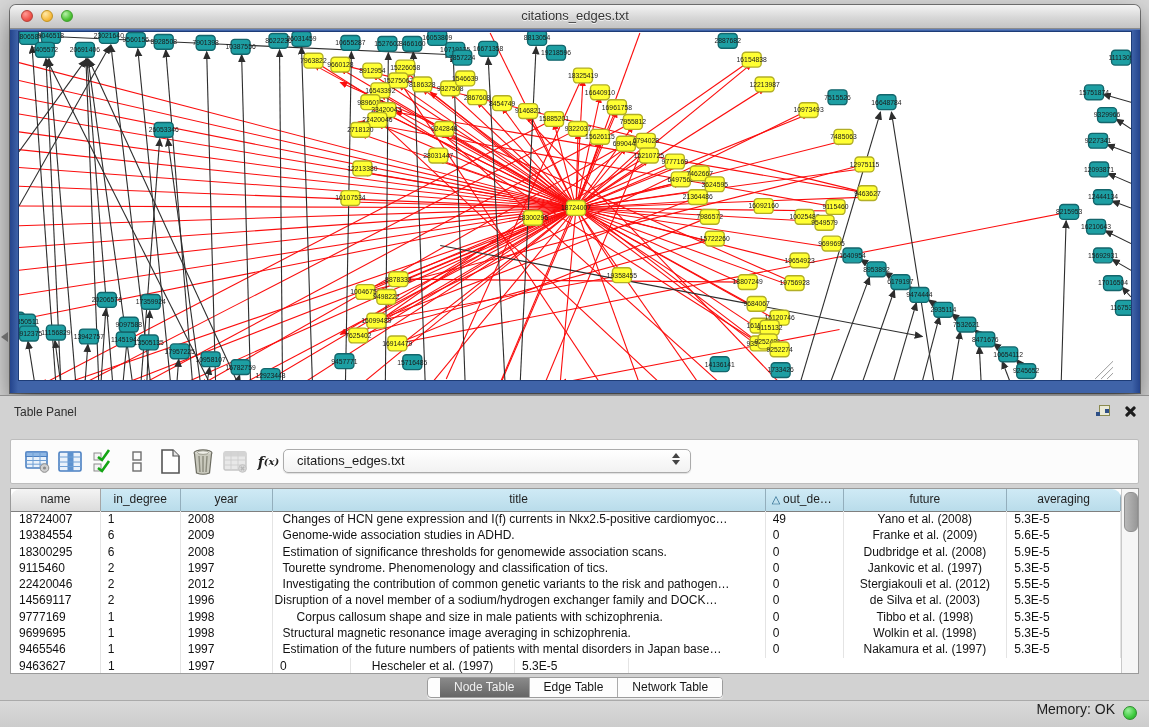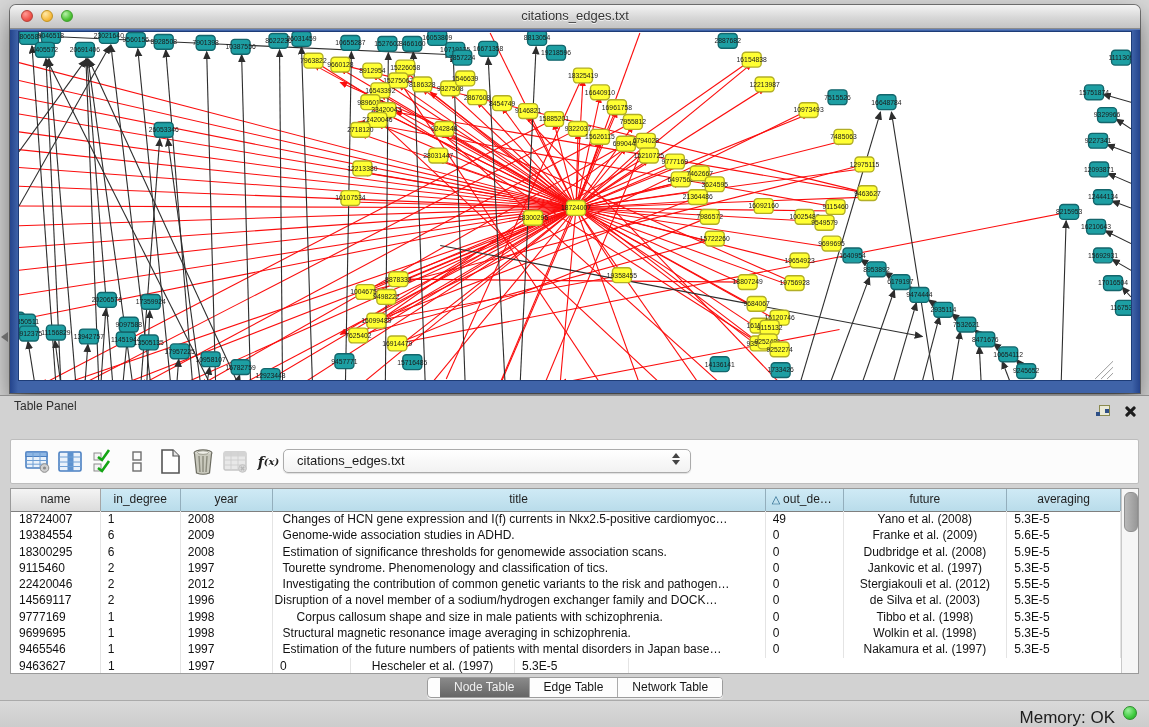--- a/index.html
+++ b/index.html
@@ -53,7 +53,7 @@
     background:#d2d2d2;border-top:1px solid #8e8e8e;
   }
   .panel-titlebar{position:relative;height:38px;}
-  .panel-title{position:absolute;left:14px;top:3px;font-size:12px;color:#2e2e2e;}
+  .panel-title{position:absolute;left:14px;top:9px;font-size:12px;color:#2e2e2e;}
   .panel-btns{position:absolute;right:12px;top:8px;display:flex;gap:14px;align-items:center;}
   .float-ic{position:relative;width:14px;height:14px;}
   .float-ic .sq{position:absolute;left:3px;top:1px;width:9px;height:9px;border:1px solid #8a8a4f;background:#e9e9d8;}

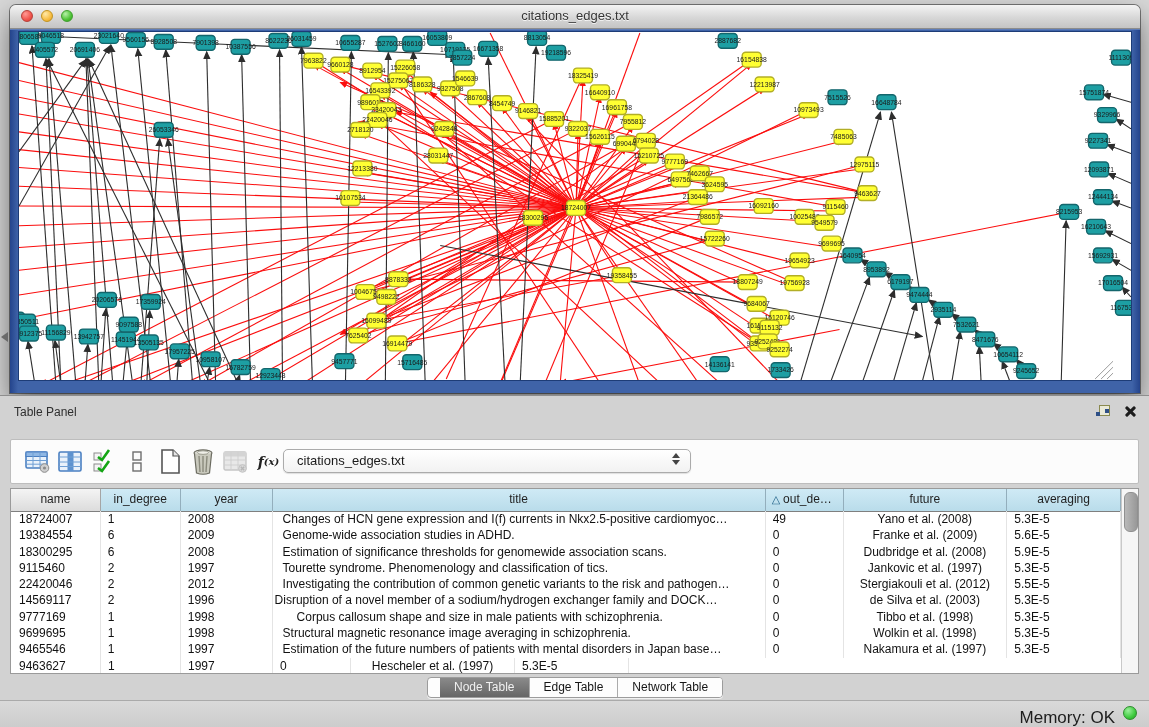--- a/index.html
+++ b/index.html
@@ -91,7 +91,7 @@
     position:absolute;left:10px;top:92px;width:1129px;height:186px;
     background:#fff;border:1px solid #9a9a9a;box-sizing:border-box;
   }
-  .grid-inner{position:absolute;left:0;top:0;right:17px;bottom:0;overflow:hidden;}
+  .grid-inner{position:absolute;left:0;top:0;right:17px;bottom:0;overflow:hidden;border-radius:9px;}
   .hdr-row{display:flex;height:22px;border-bottom:1px solid #7f7f7f;}
   .hdr-cell{
     box-sizing:border-box;height:22px;line-height:21px;font-size:12px;color:#1f1f1f;

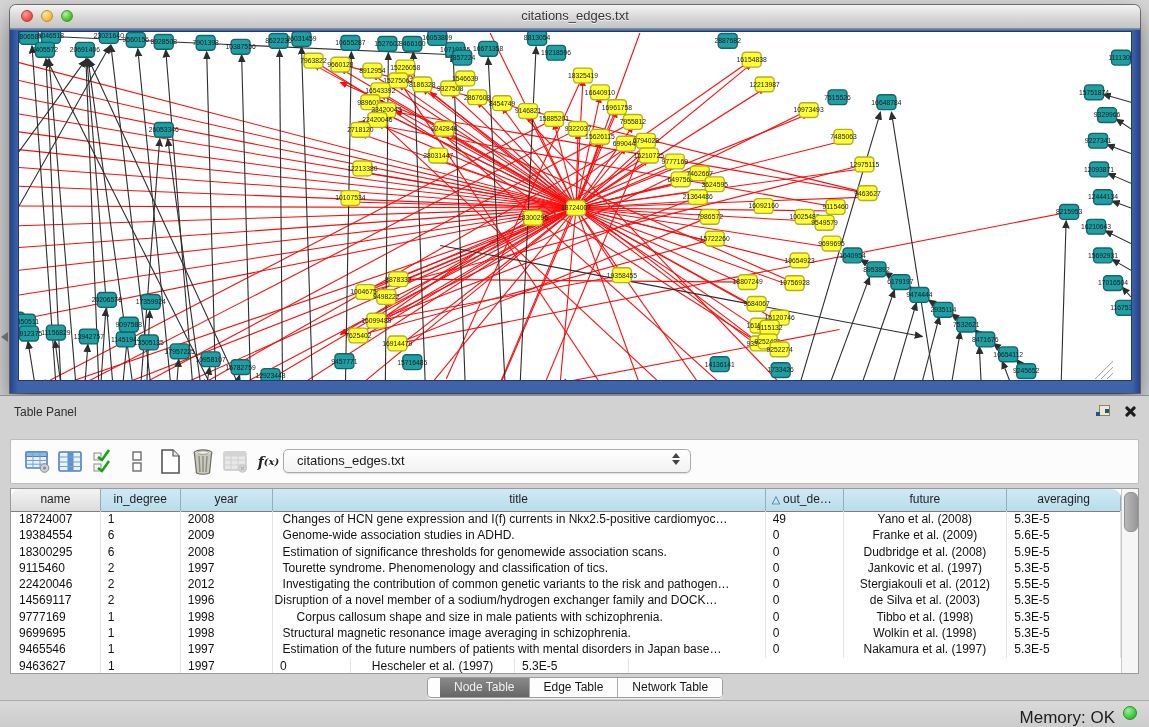--- a/index.html
+++ b/index.html
@@ -134,7 +134,7 @@
     position:absolute;left:0;bottom:0;width:100%;height:27px;
     background:linear-gradient(#d9d9d9,#cccccc);border-top:1px solid #aaa;
   }
-  .memory{position:absolute;right:34px;top:7px;font-size:17px;color:#1d1d1d;}
+  .memory{position:absolute;right:34px;top:0;font-size:14px;color:#1d1d1d;}
   .memdot{
     position:absolute;right:12px;top:5px;width:14px;height:14px;border-radius:50%;
     background:radial-gradient(circle at 35% 30%,#9cf09c,#3ecb3e 60%,#259a25);

